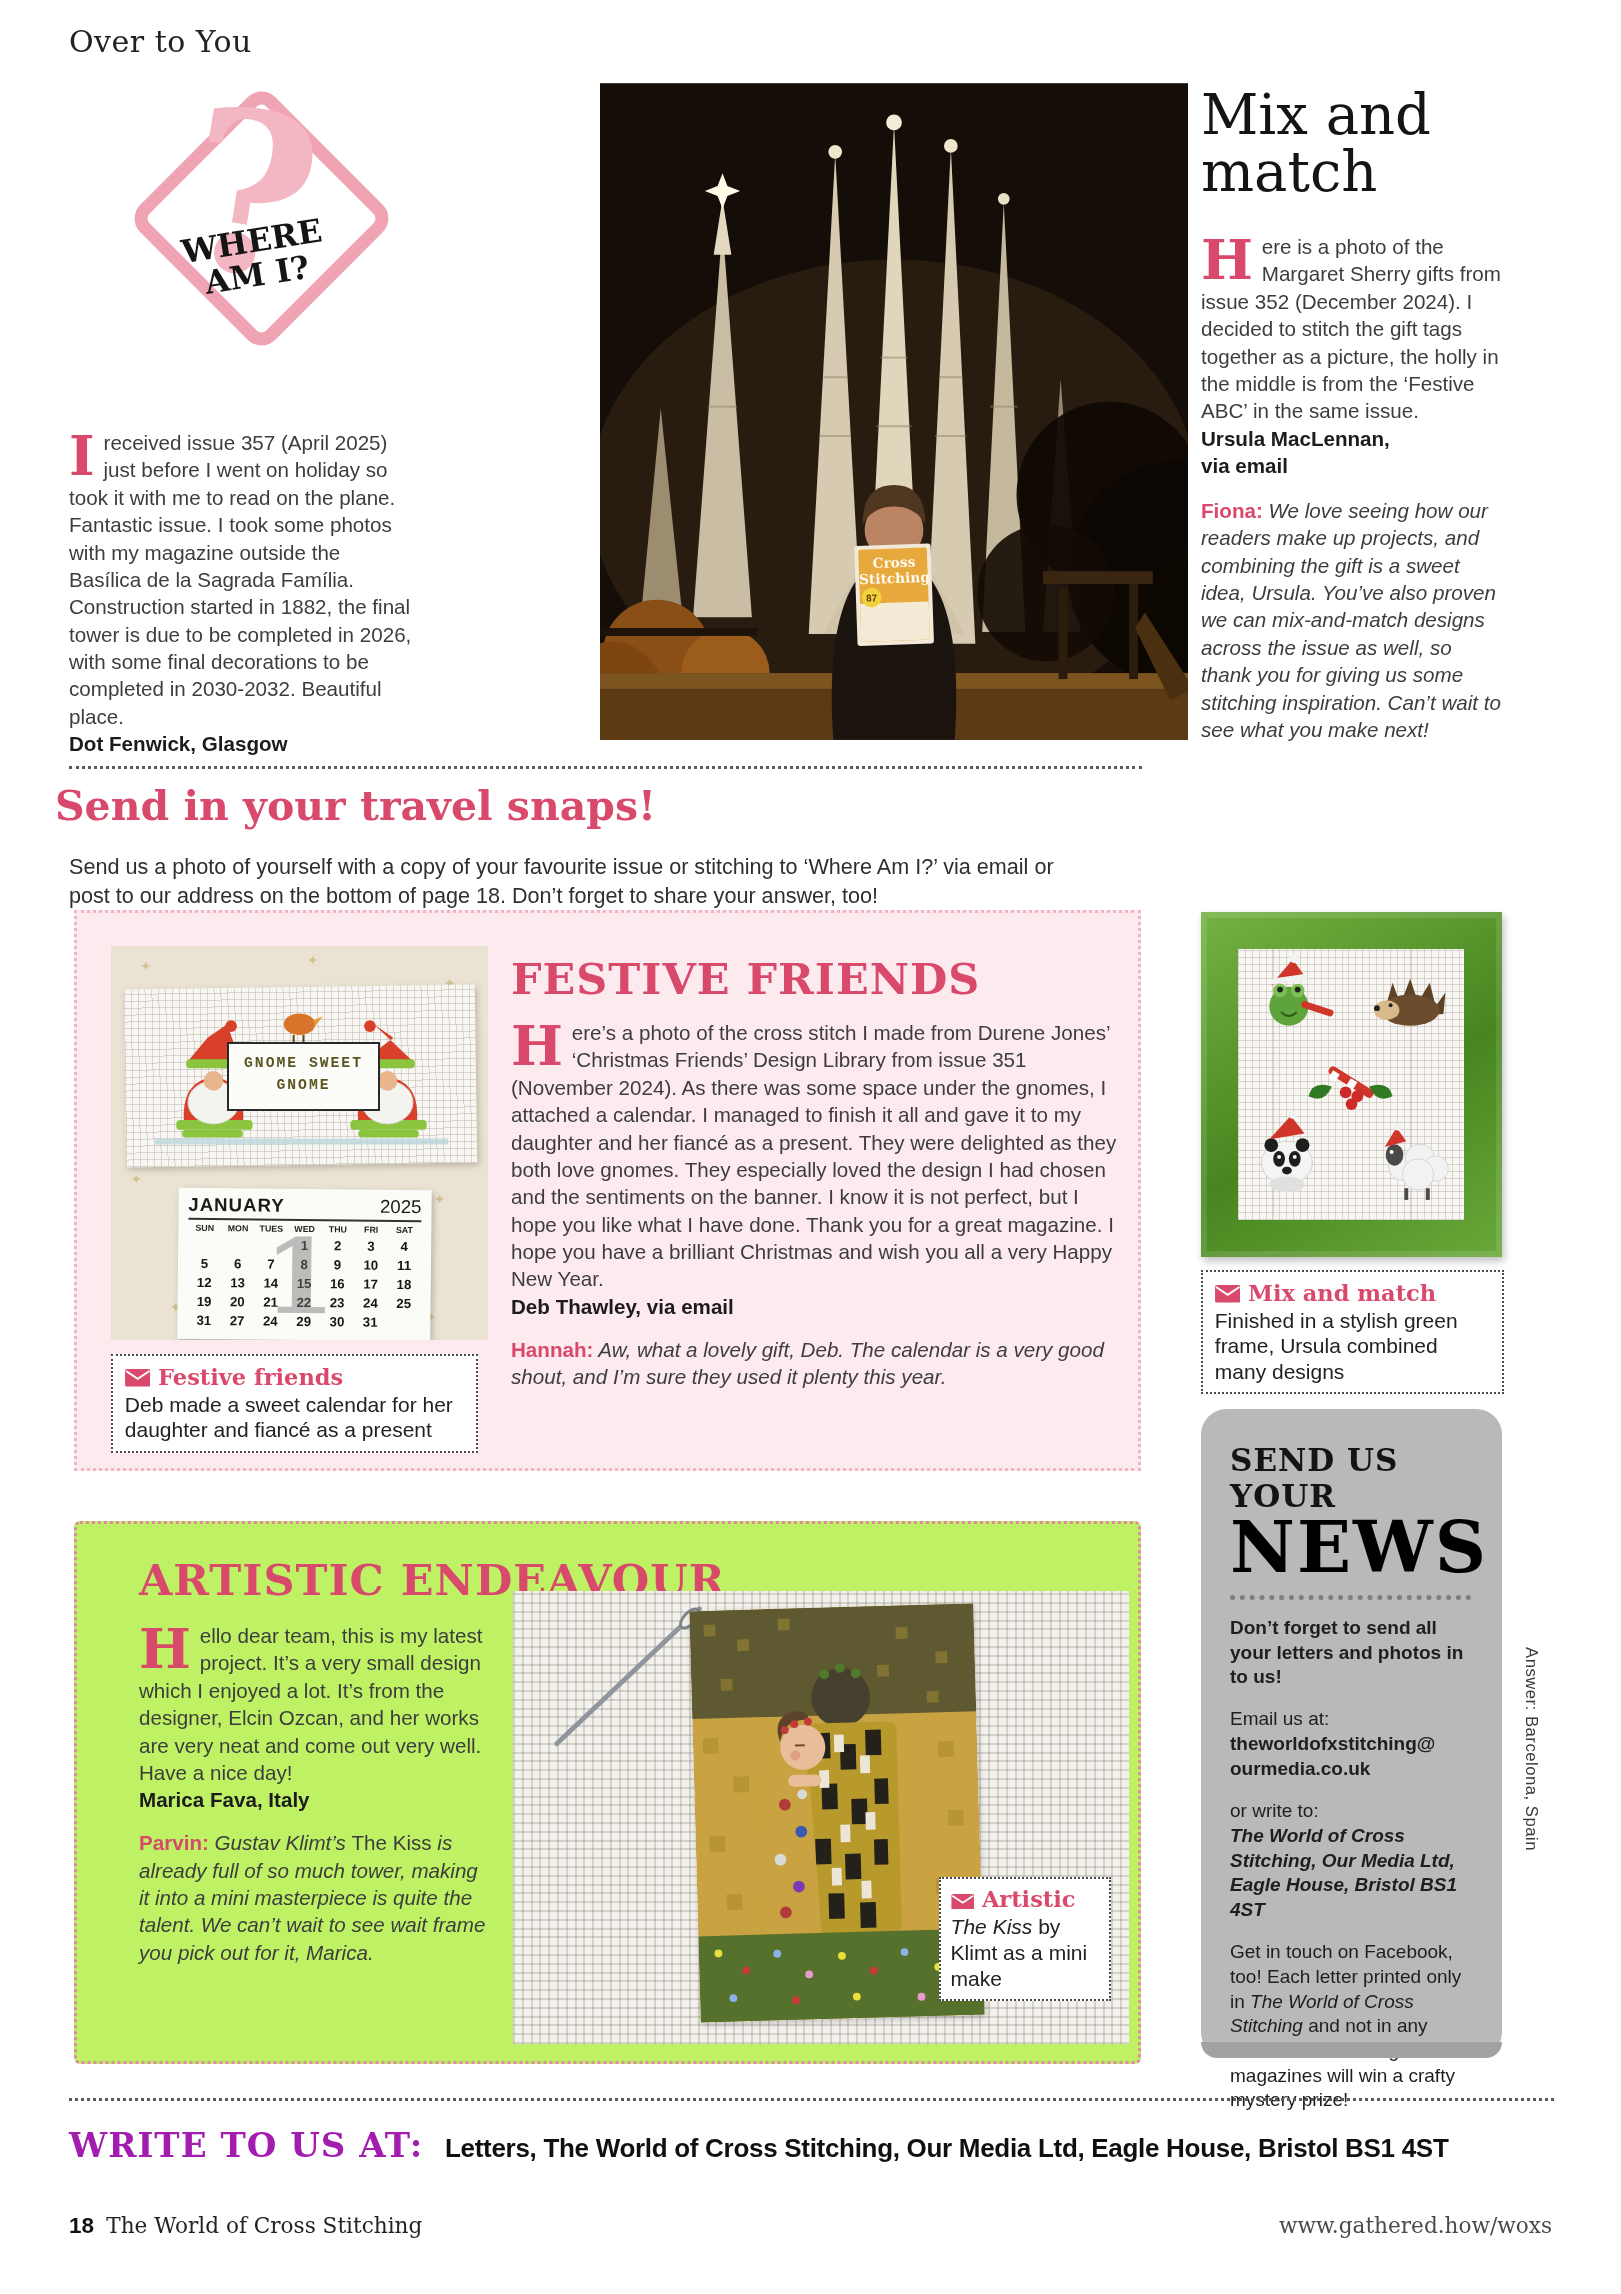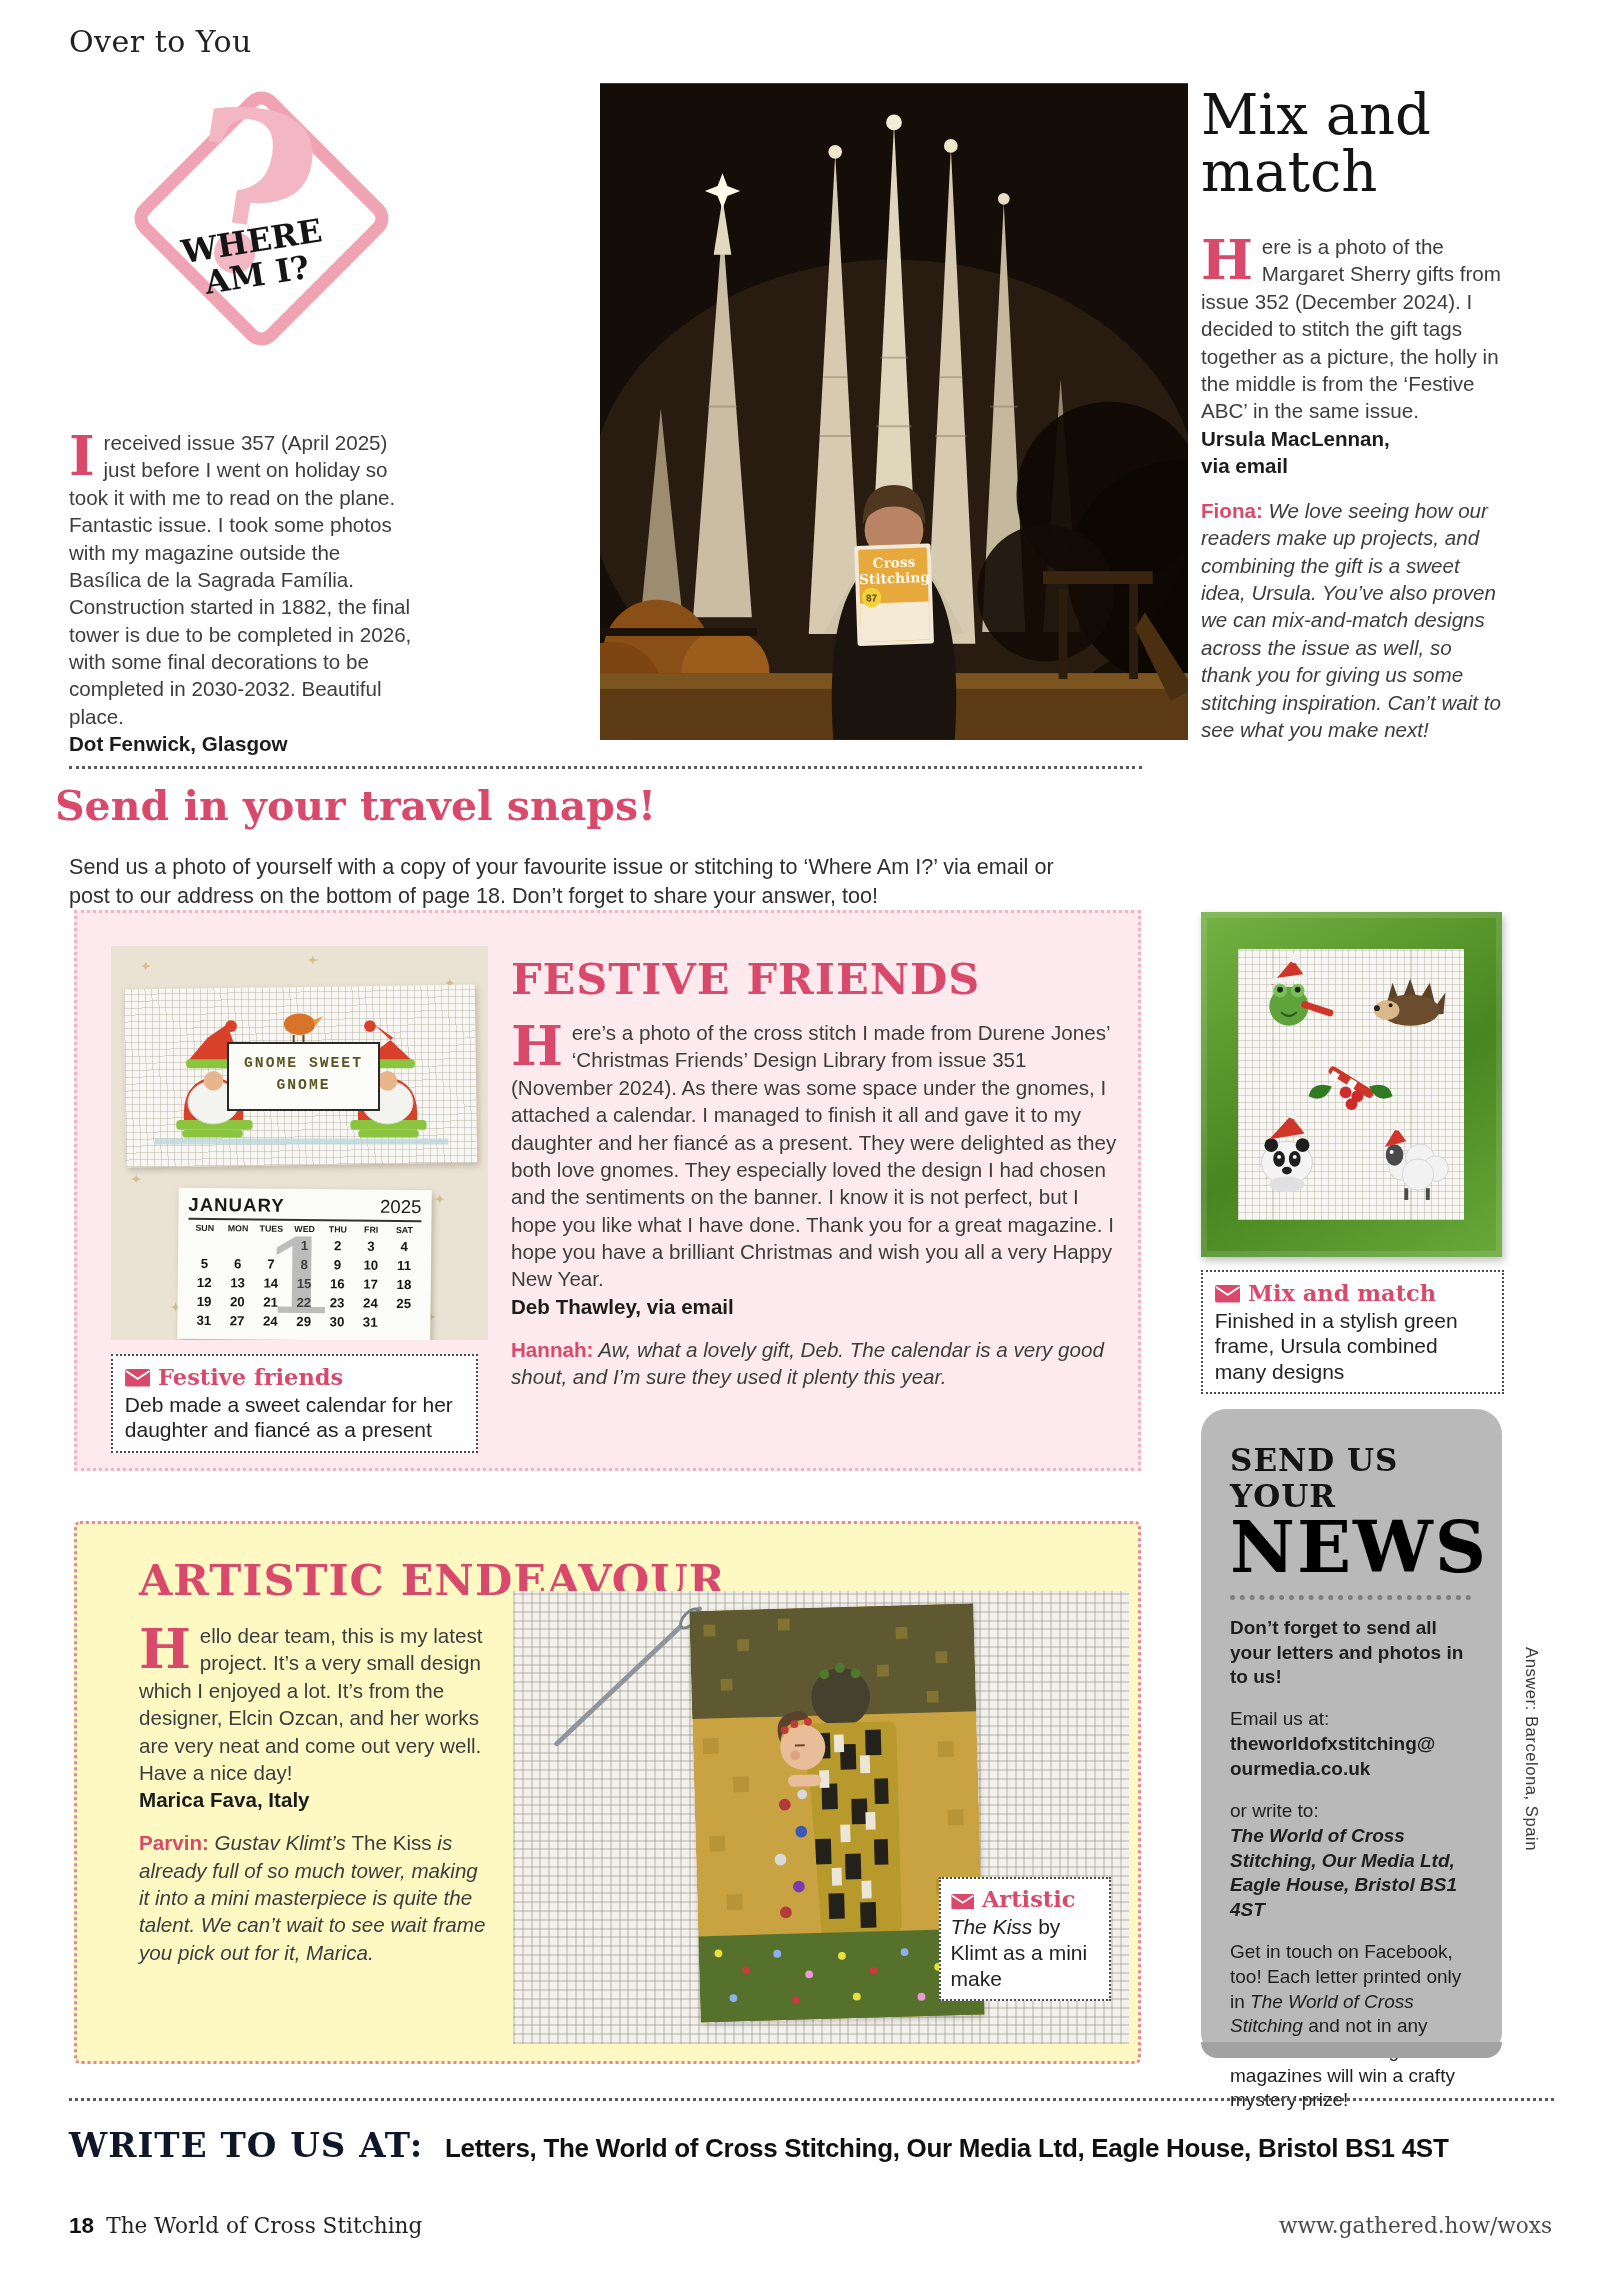--- a/index.html
+++ b/index.html
@@ -28,7 +28,7 @@
   .dotrule{border-top:3.9px dotted #5a5a5a;height:0;}
   
   .pinkbox{background:#fceaee;border:3.9px dotted #f0b4c2;}
-  .wavybox{background:#fef9c3;border:3.9px dotted #e287a0;border-radius:5.9px;}
+  .wavybox{background:#bef264;border:3.9px dotted #e287a0;border-radius:5.9px;}
   .caption{background:#fff;border:2.9px dotted #4a4a4a;padding:7.8px 11.8px;}
   .caption-title{font-family:"DejaVu Serif",serif;font-weight:700;font-size:22.5px;color:#d9496b;}
   .caption-body{font-size:21px;line-height:1.22;color:#222;margin-top:2px;}

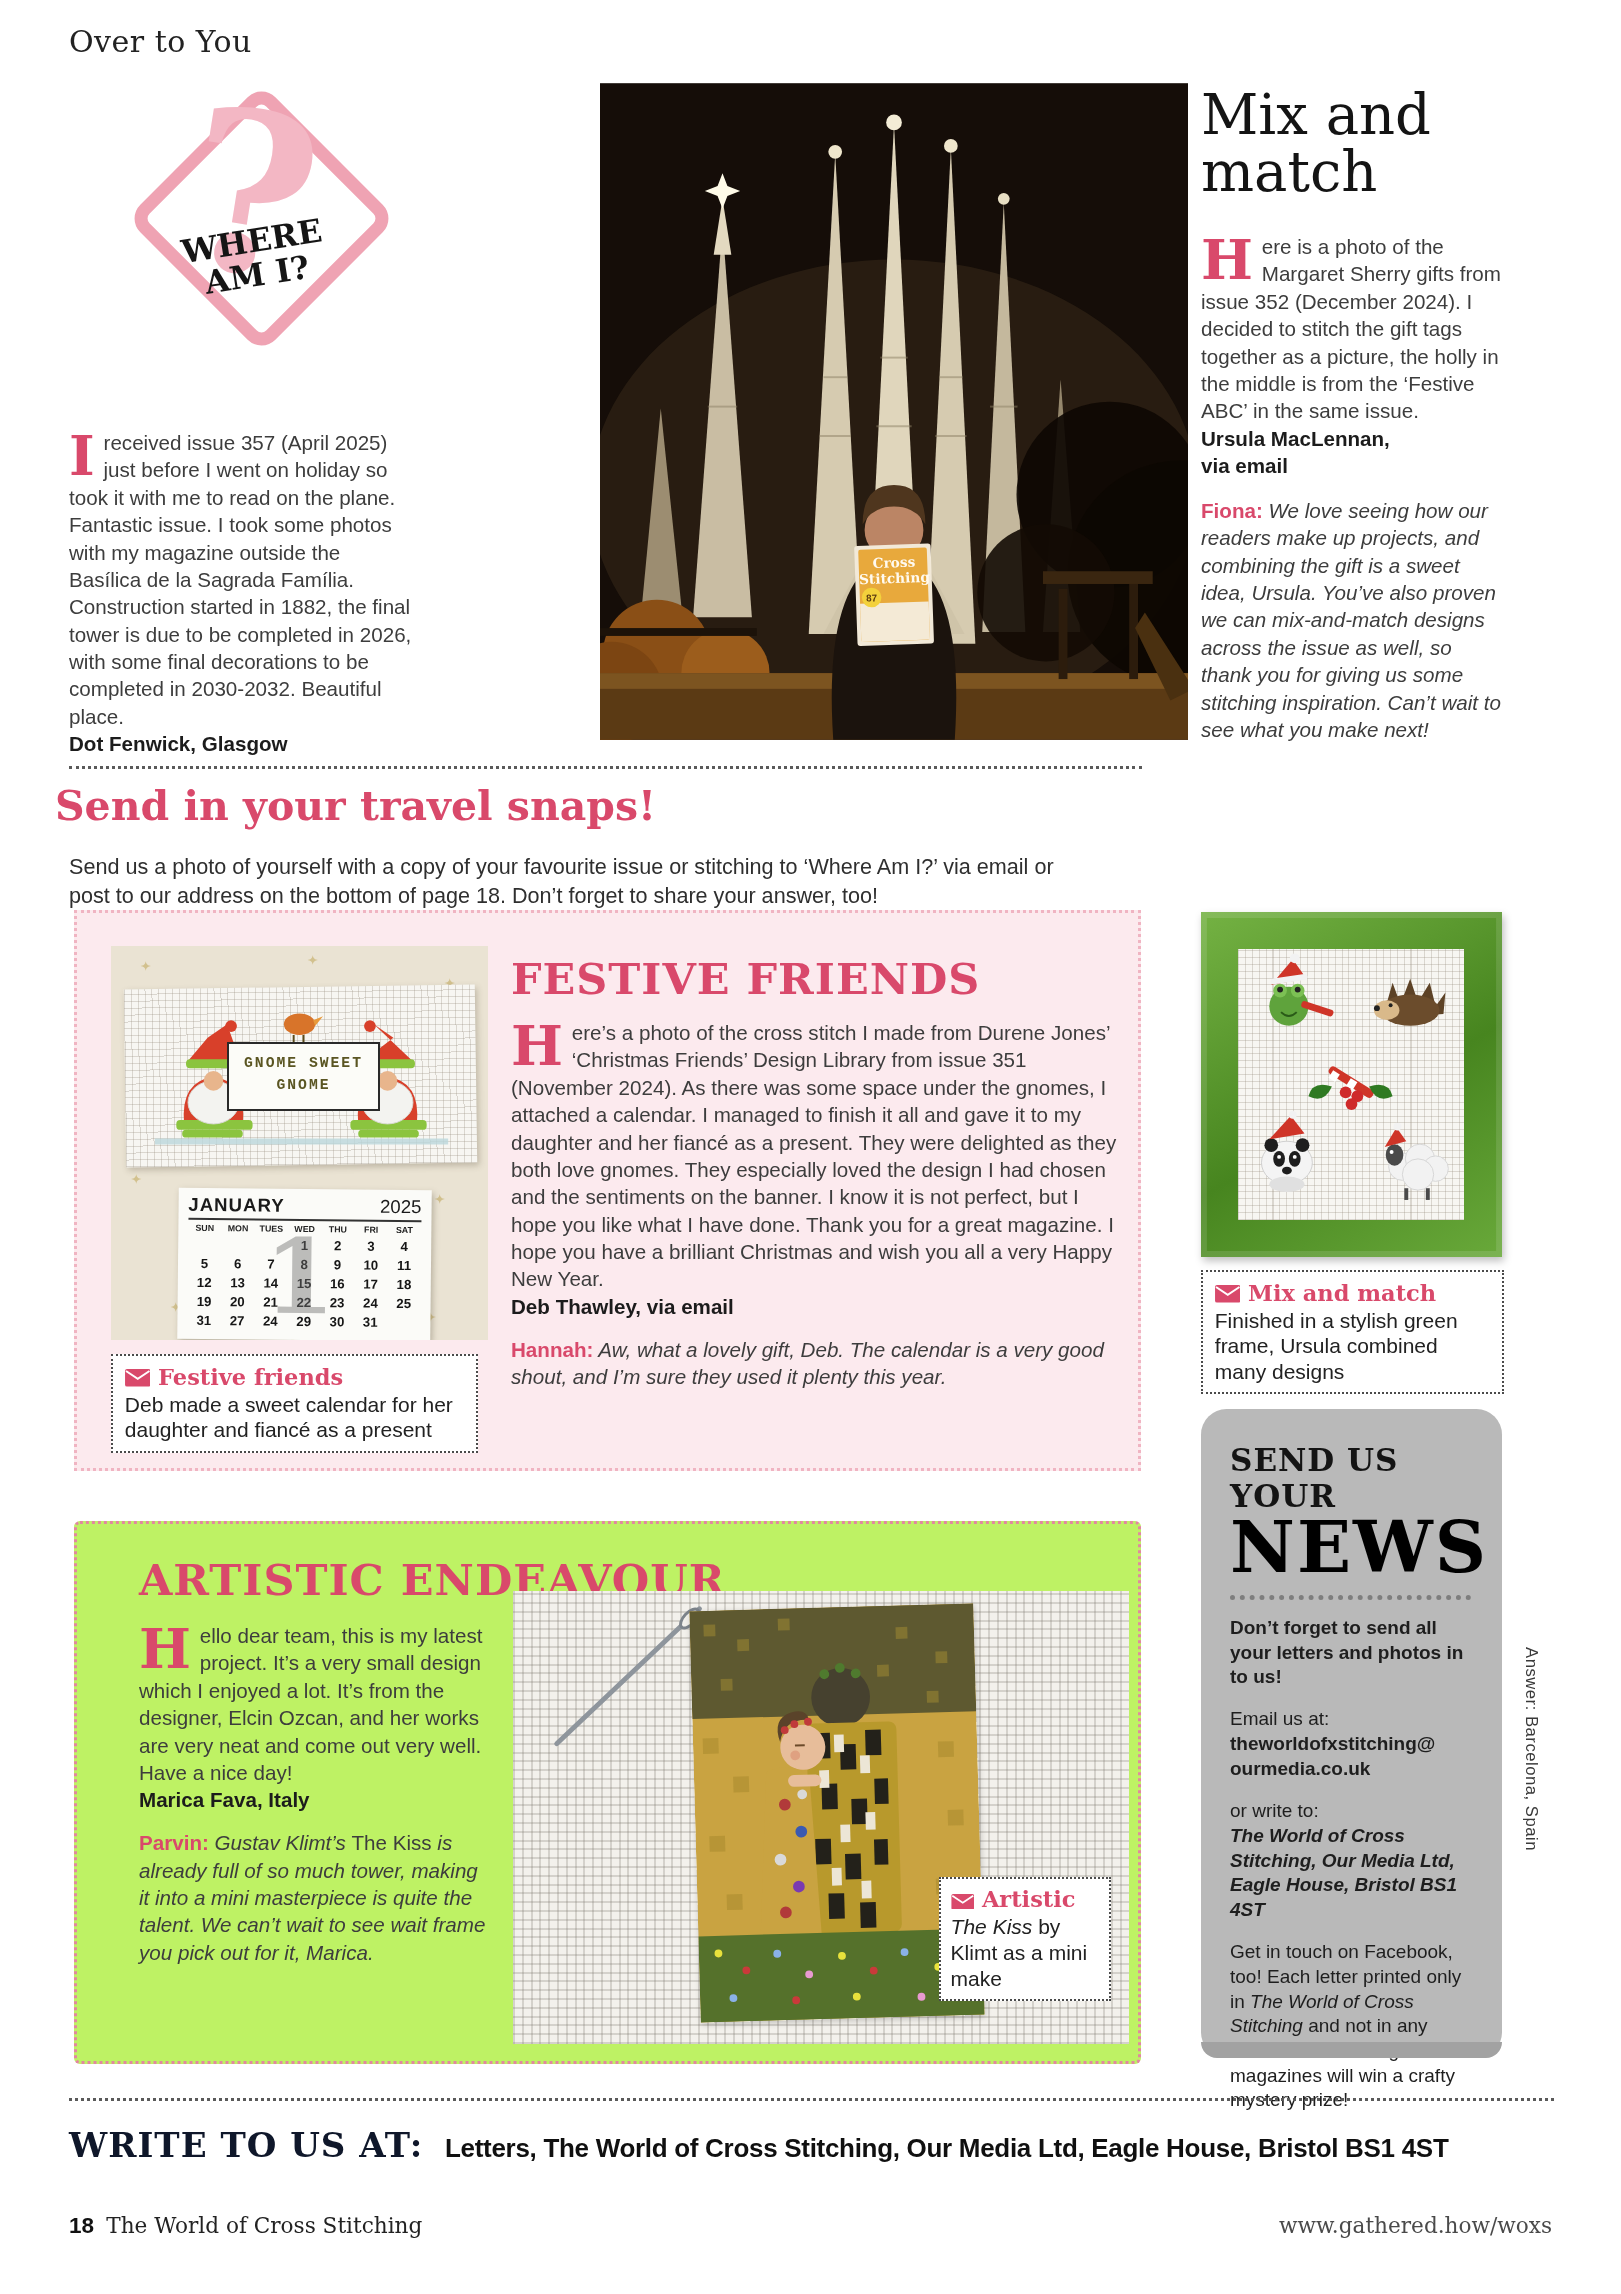--- a/index.html
+++ b/index.html
@@ -73,7 +73,7 @@
   .news .i{font-style:italic;}
   
   .vert-note{writing-mode:vertical-rl;font-size:16.7px;color:#3a3a3a;letter-spacing:0.5px;}
-  .wtu-label{font-family:"DejaVu Serif",serif;font-weight:700;font-size:34px;color:#0f172a;letter-spacing:1px;}
+  .wtu-label{font-family:"DejaVu Serif",serif;font-weight:700;font-size:34px;color:#a21caf;letter-spacing:1px;}
   .wtu-addr{font-weight:700;font-size:26px;color:#101010;letter-spacing:-0.3px;}
   .pgnum{font-weight:700;font-size:22.5px;color:#111;}
   .pgmag{font-family:"DejaVu Serif",serif;font-size:21.6px;color:#222;}

